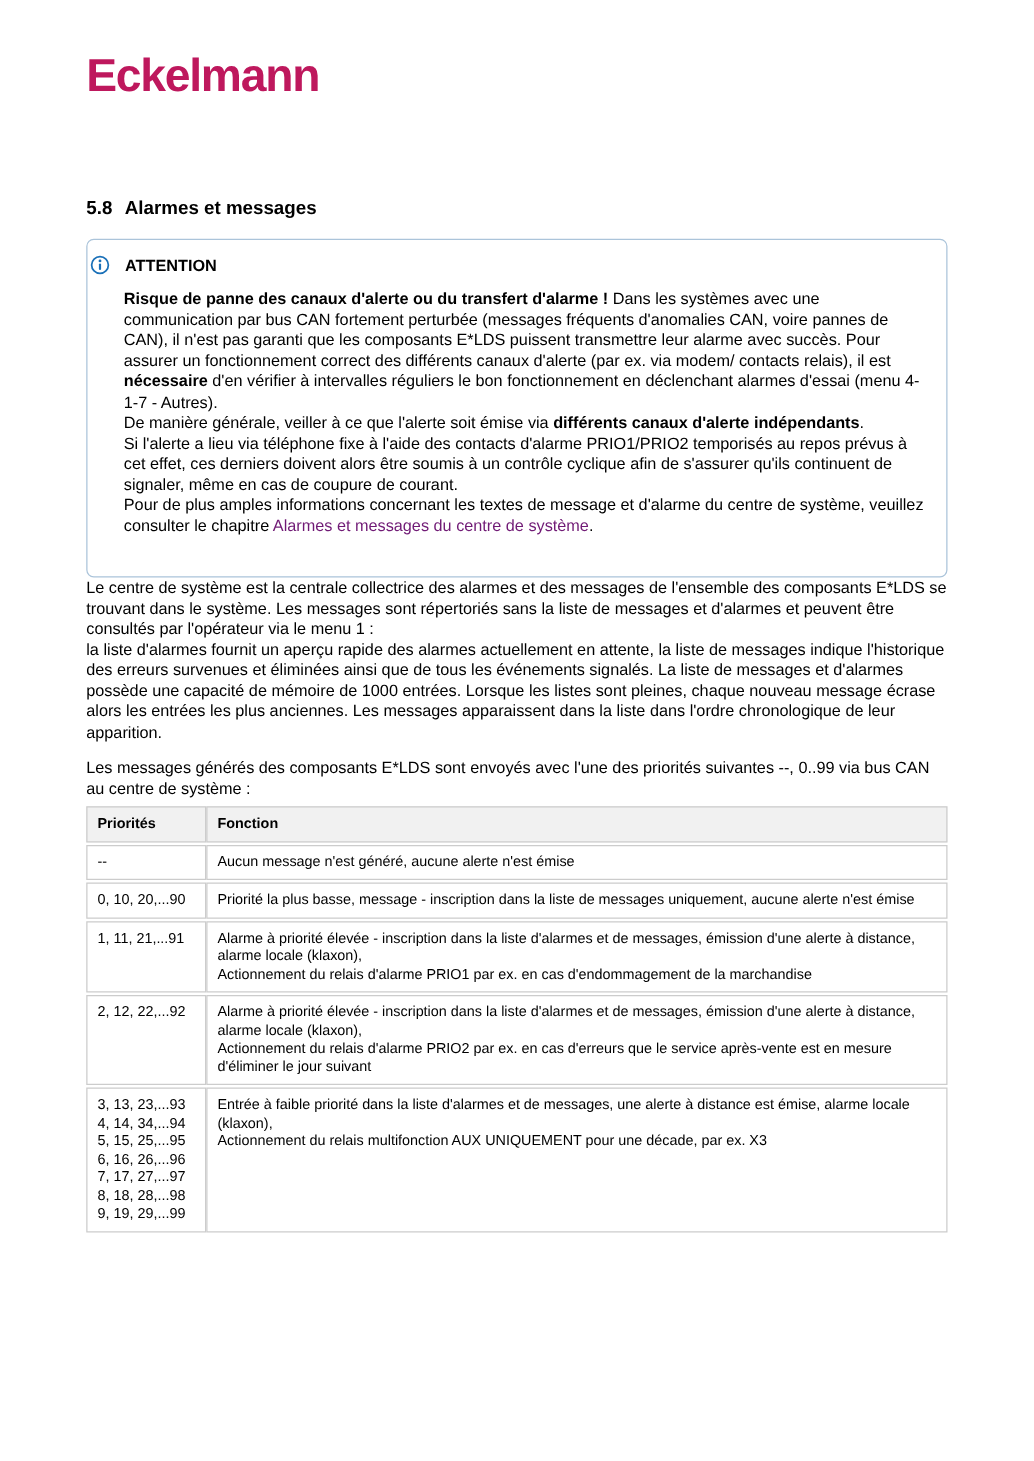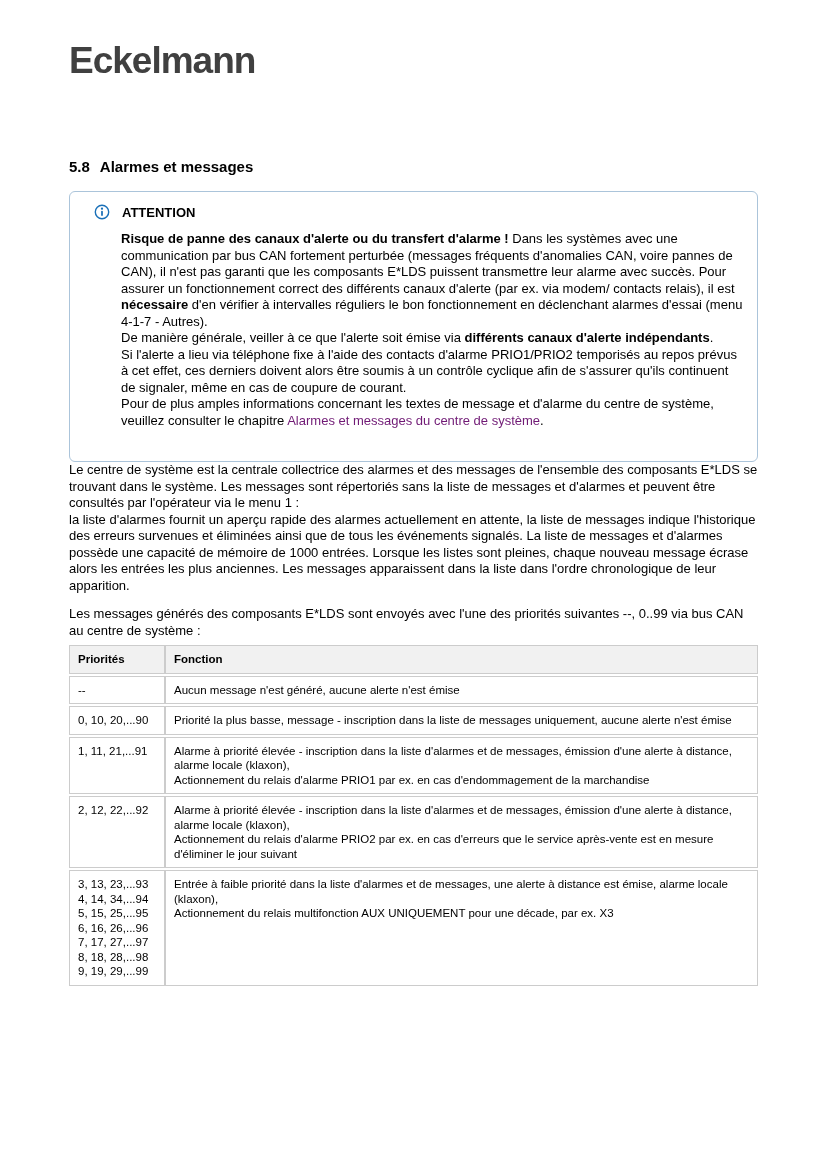--- a/index.html
+++ b/index.html
@@ -19,7 +19,7 @@
     margin-top: 40px;
     font-size: 37px;
     font-weight: bold;
-    color: #404040;
+    color: #be185d;
     letter-spacing: -1px;
     line-height: 42px;
   }

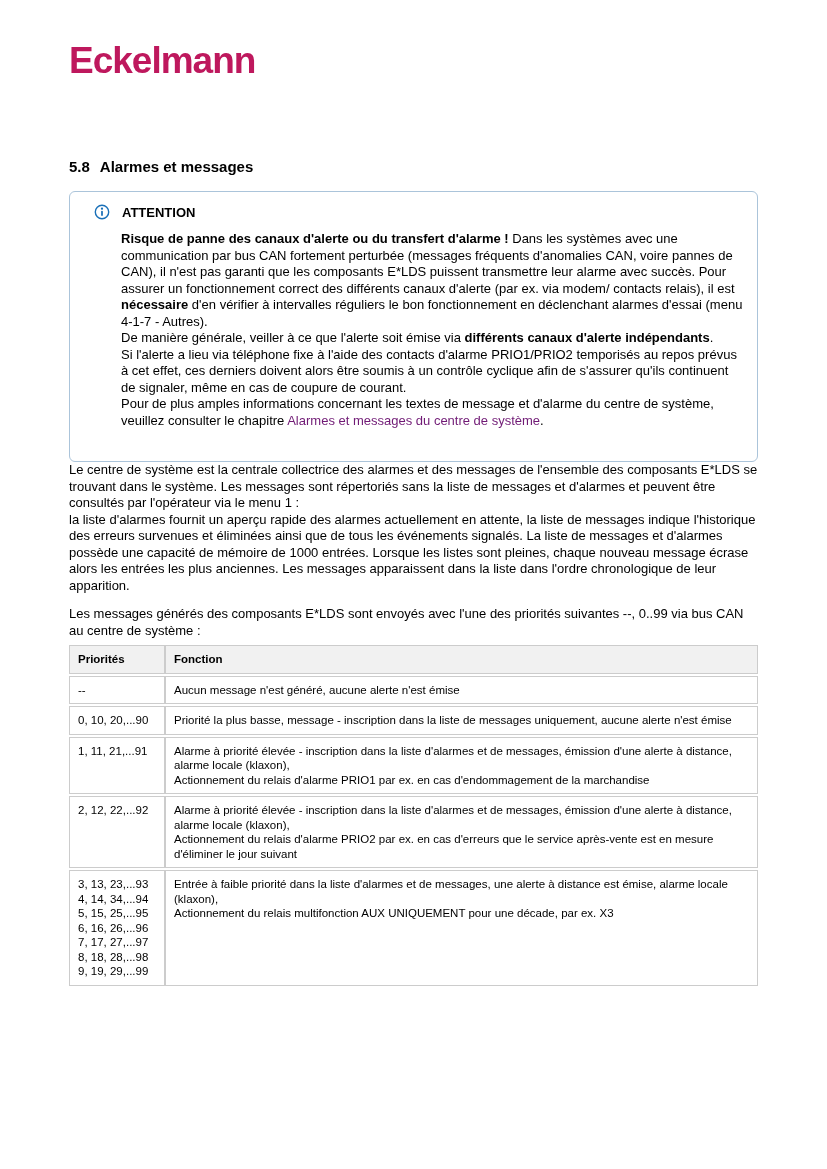--- a/index.html
+++ b/index.html
@@ -36,7 +36,7 @@
     margin-top: 15px;
     border: 1px solid #abc4da;
     border-radius: 6px;
-    padding: 12px 14px 14px 24px;
+    padding: 12px 14px 14px 2px;
   }
   .att-head { display: flex; align-items: center; }
   .att-icon { width: 16px; height: 16px; flex: 0 0 16px; }

